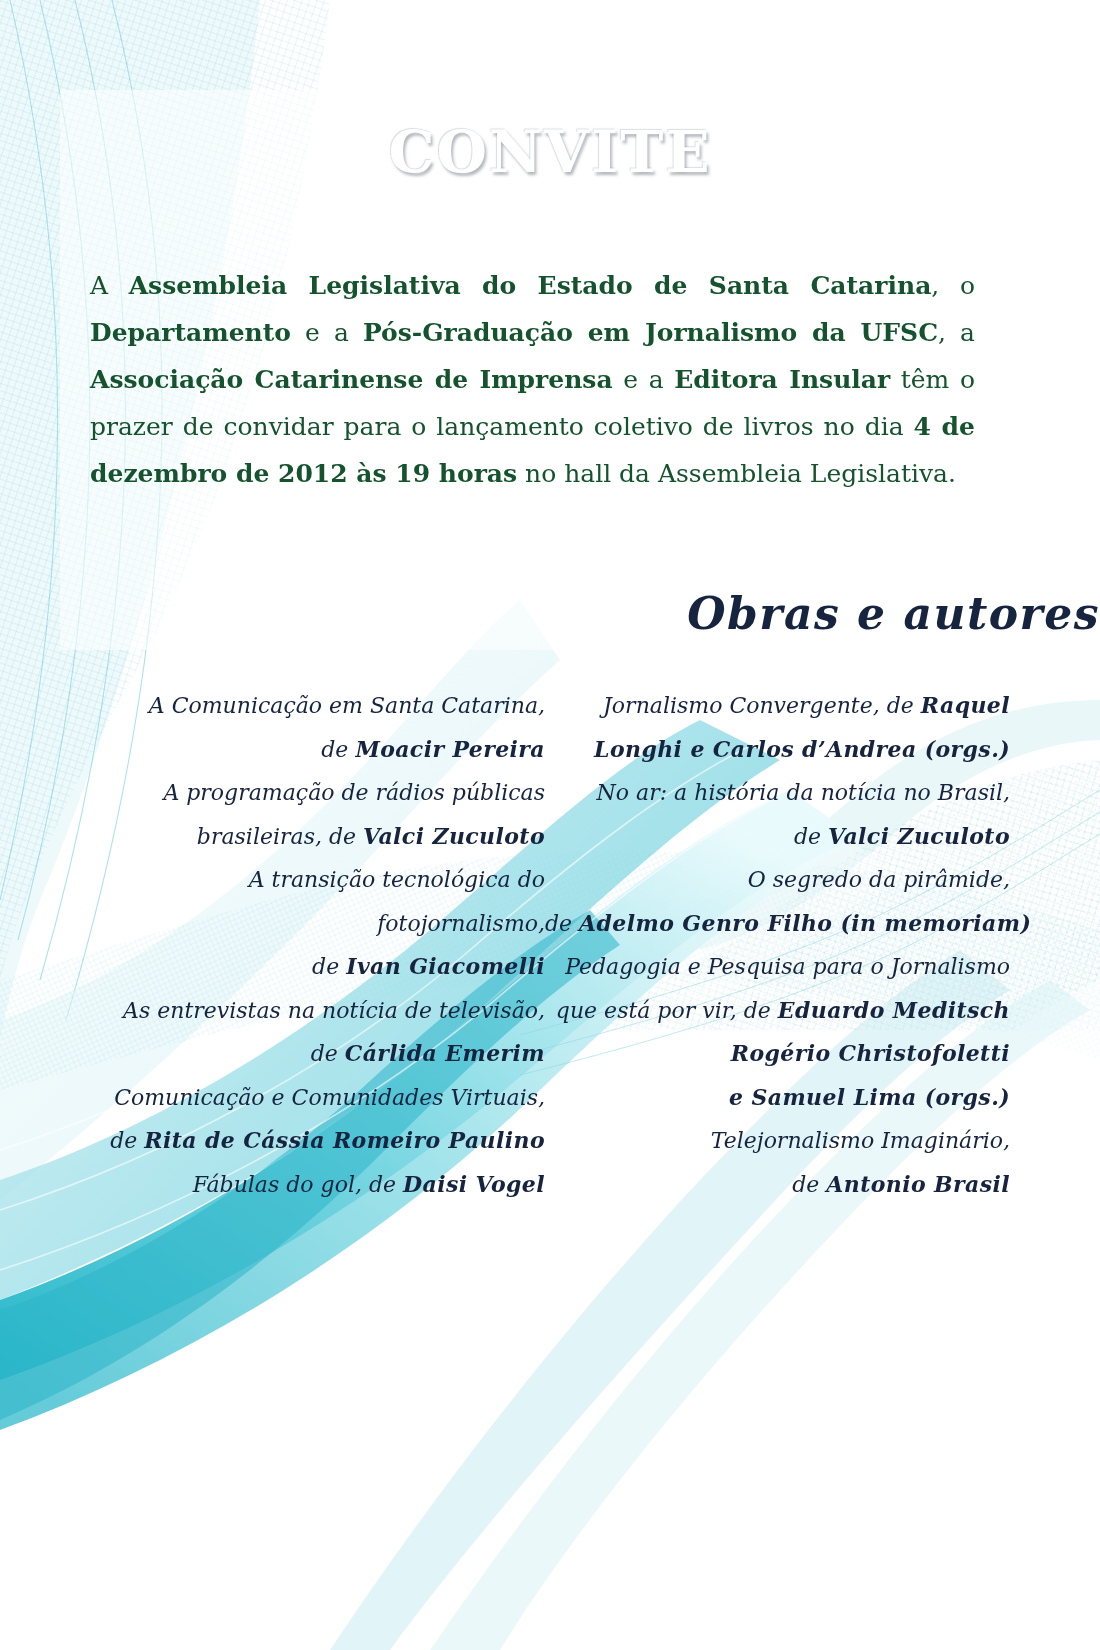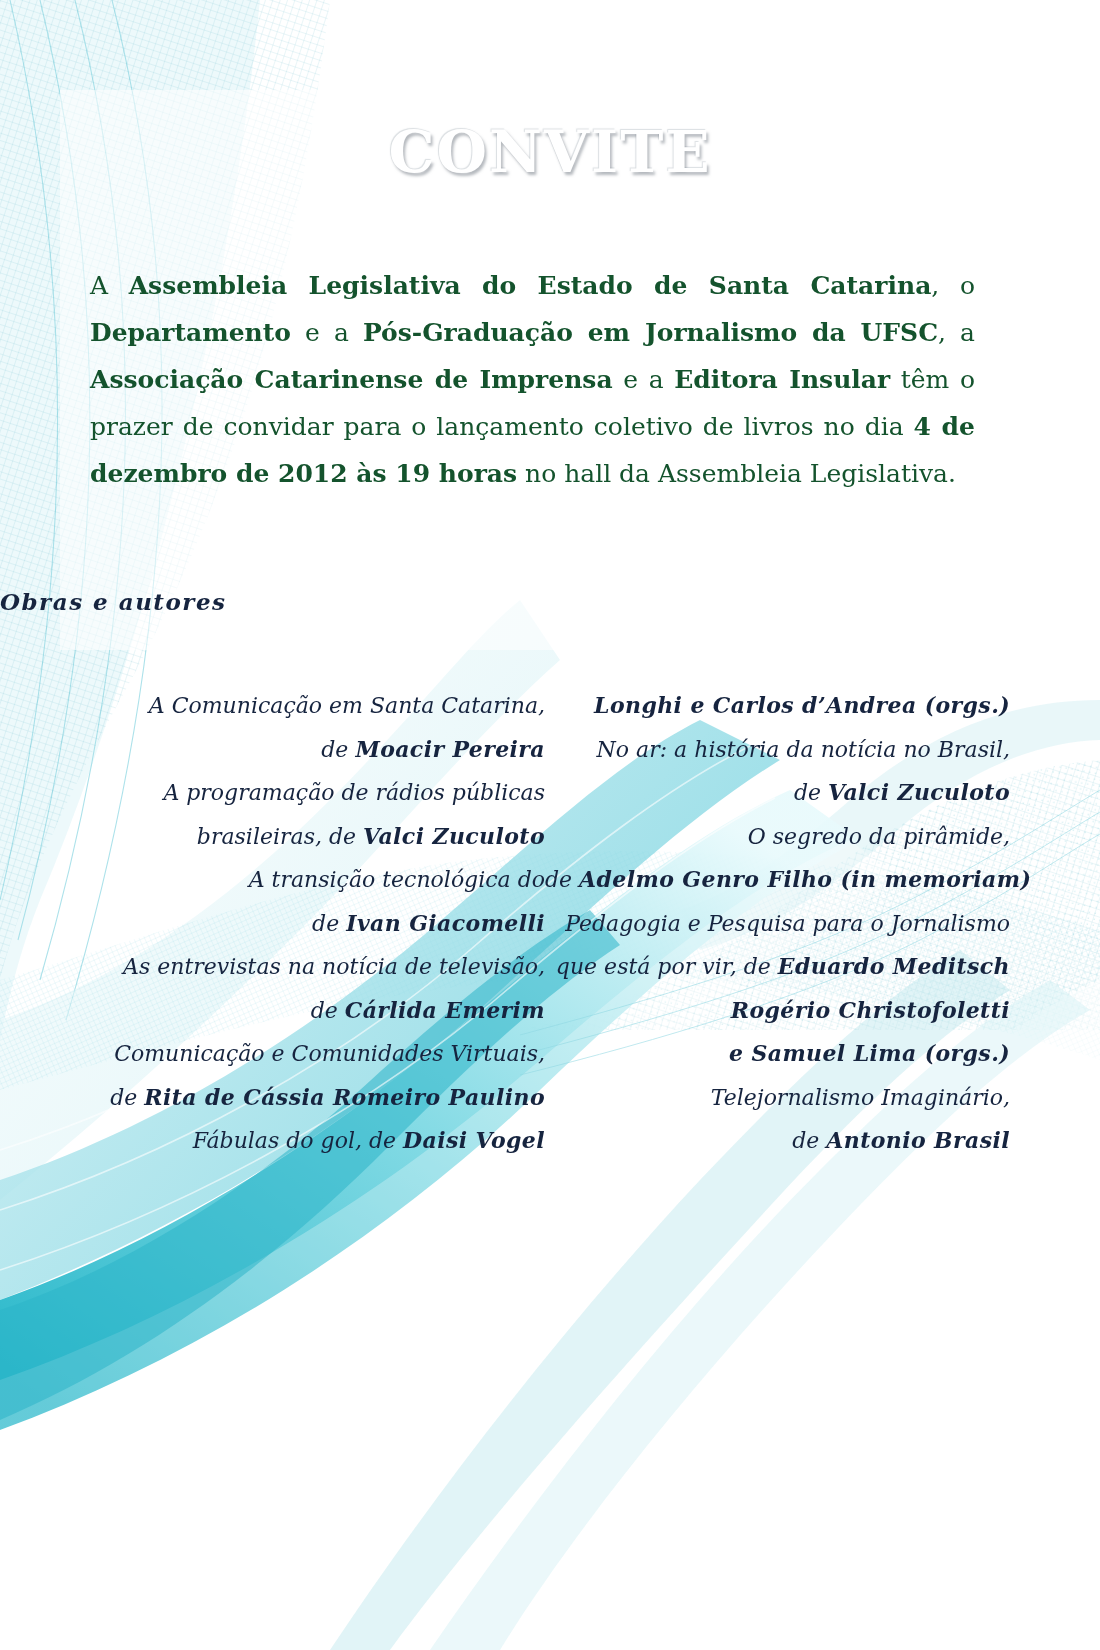--- a/index.html
+++ b/index.html
@@ -44,9 +44,9 @@
   
   .section-head {
     position:absolute; top:588px; left:0; width:1100px;
-    text-align:left;
-    font-family:"DejaVu Serif", serif;
-    font-size:23px; font-weight:700; font-style:italic;
+    text-align:right;
+    font-family:"DejaVu Serif", serif;
+    font-size:44px; font-weight:700; font-style:italic;
     letter-spacing:1.5px;
     color:#16243f;
   }

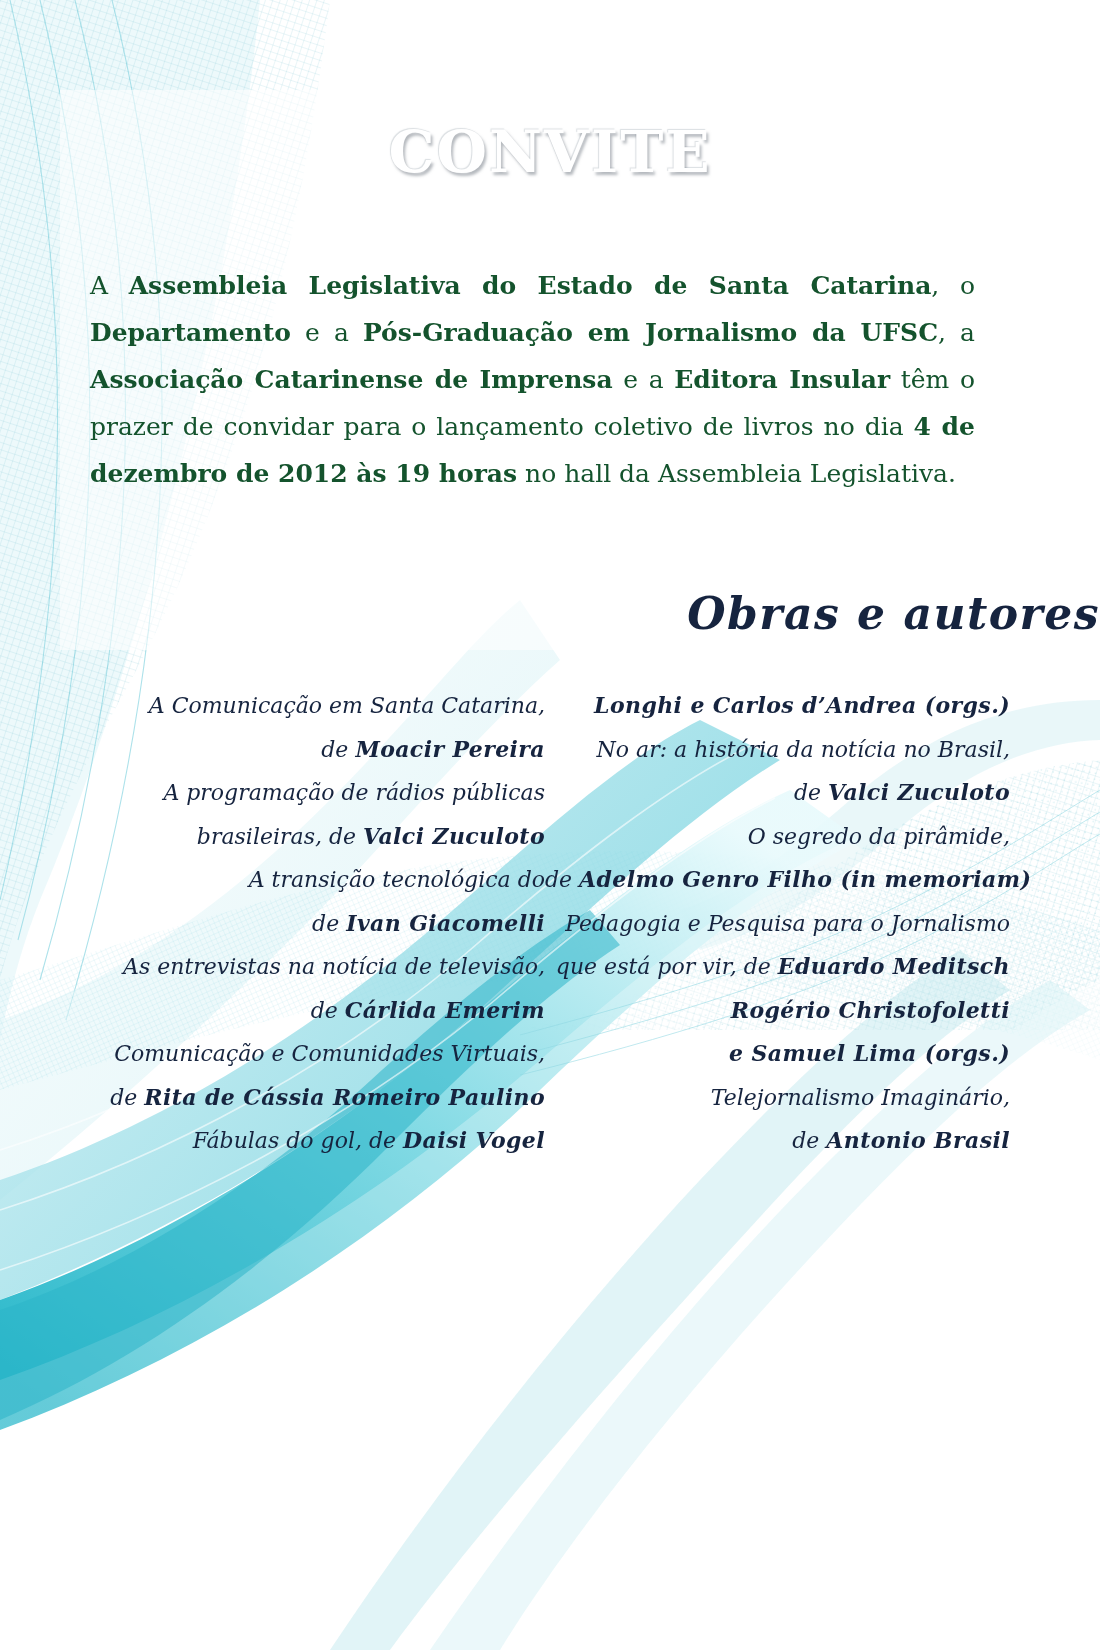--- a/index.html
+++ b/index.html
@@ -205,6 +205,7 @@
         <div class="line"><span>Fábulas do gol, de </span><b>Daisi Vogel</b></div>
       </div>
     <div class="col">
+        <div class="line"><span>Jornalismo Convergente, de </span><b>Raquel</b></div>
         <div class="line"><b>Longhi e Carlos d’Andrea (orgs.)</b></div>
         <div class="line"><span>No ar: a história da notícia no Brasil,</span></div>
         <div class="line"><span>de </span><b>Valci Zuculoto</b></div>

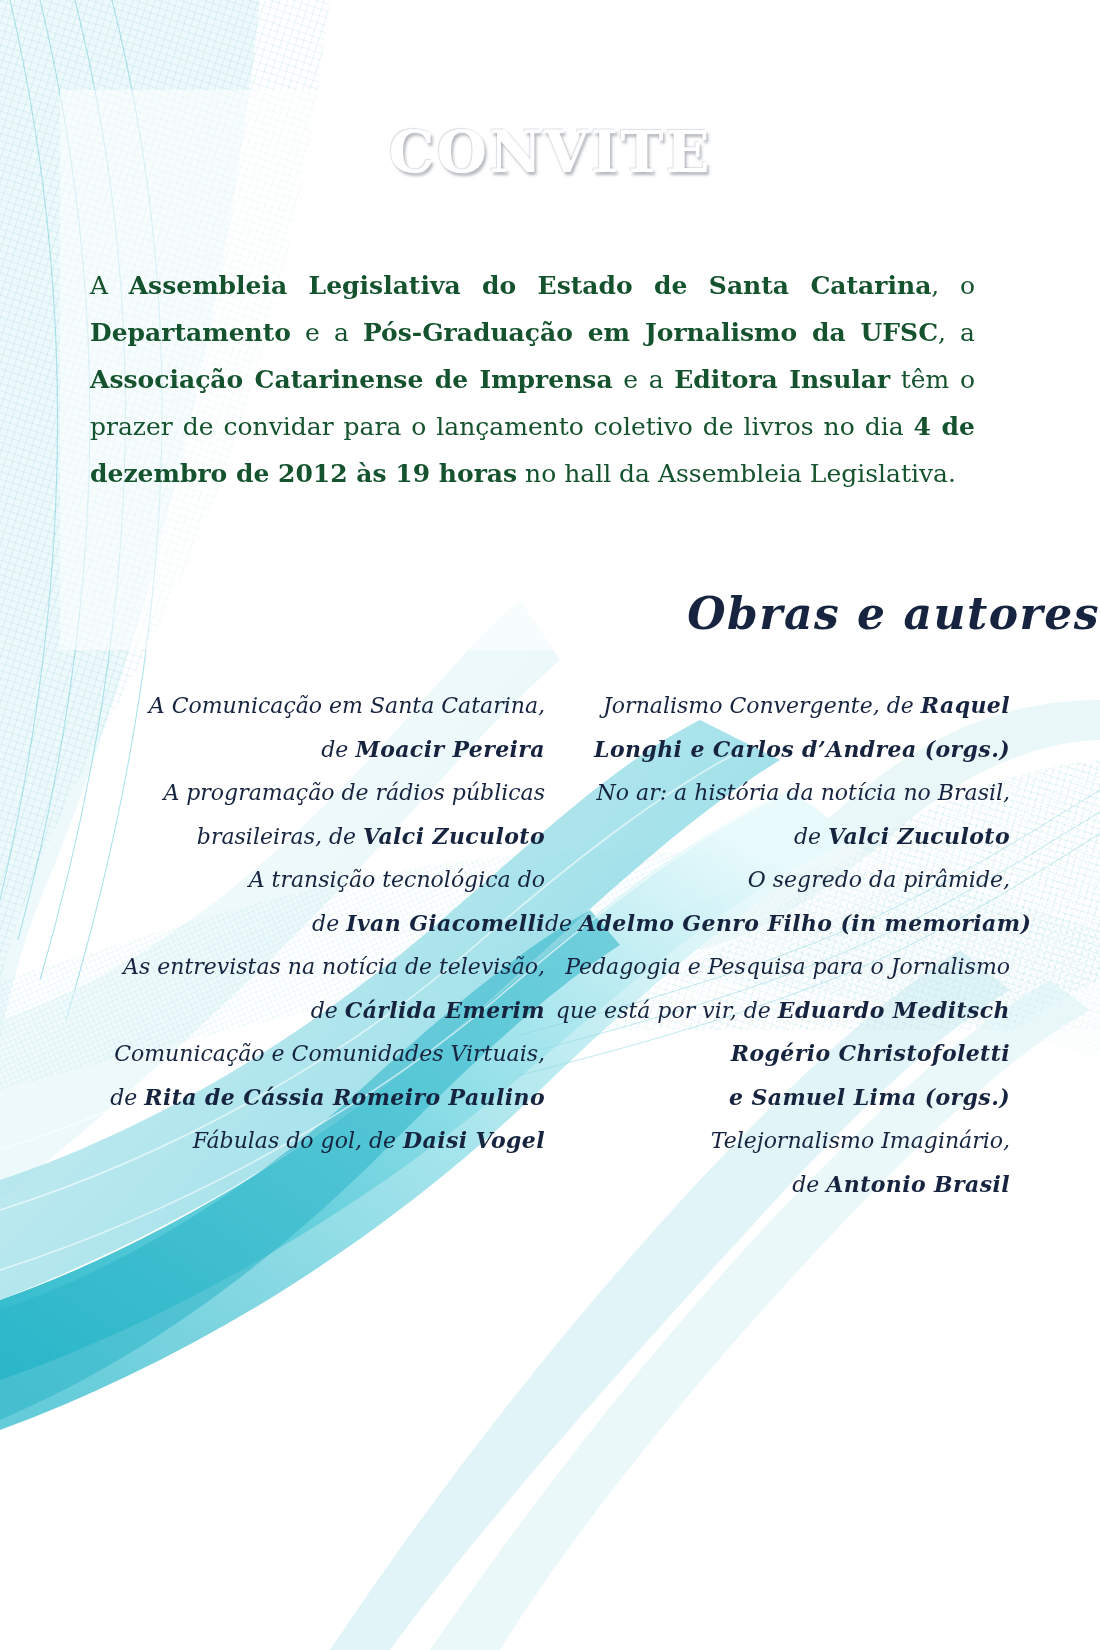--- a/index.html
+++ b/index.html
@@ -197,6 +197,7 @@
         <div class="line"><span>A programação de rádios públicas</span></div>
         <div class="line"><span>brasileiras, de </span><b>Valci Zuculoto</b></div>
         <div class="line"><span>A transição tecnológica do</span></div>
+        <div class="line"><span>fotojornalismo,</span></div>
         <div class="line"><span>de </span><b>Ivan Giacomelli</b></div>
         <div class="line"><span>As entrevistas na notícia de televisão,</span></div>
         <div class="line"><span>de </span><b>Cárlida Emerim</b></div>

